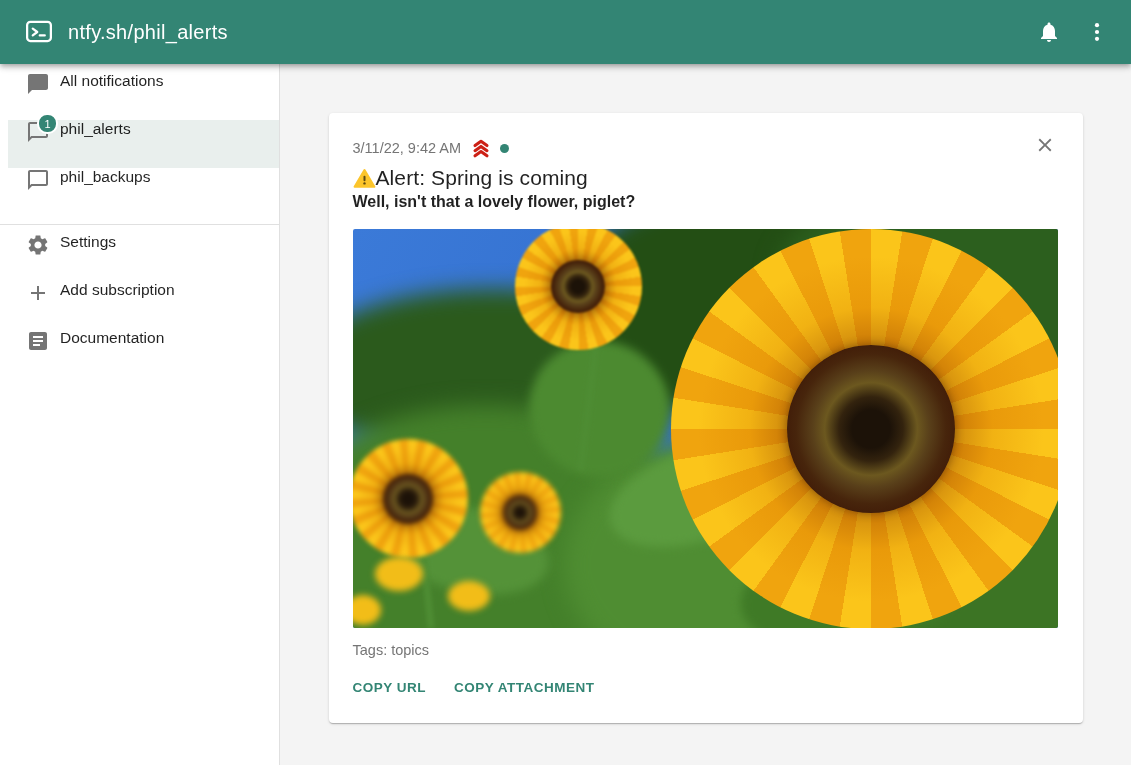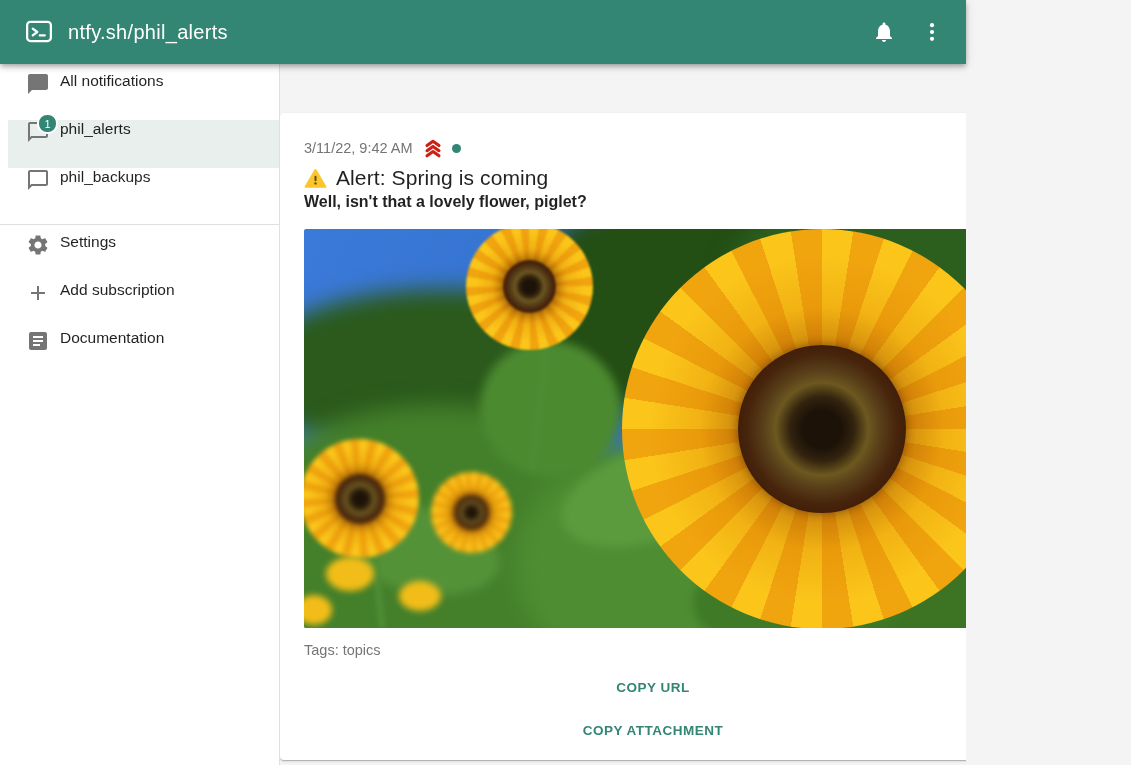--- a/index.html
+++ b/index.html
@@ -9,7 +9,7 @@
     background:#f4f4f4;
     -webkit-font-smoothing:antialiased;
   }
-  .app{display:flex;flex-direction:column;width:966px;height:765px;}
+  .app{display:flex;flex-direction:column;width:1131px;height:765px;}
 
   
   .appbar{

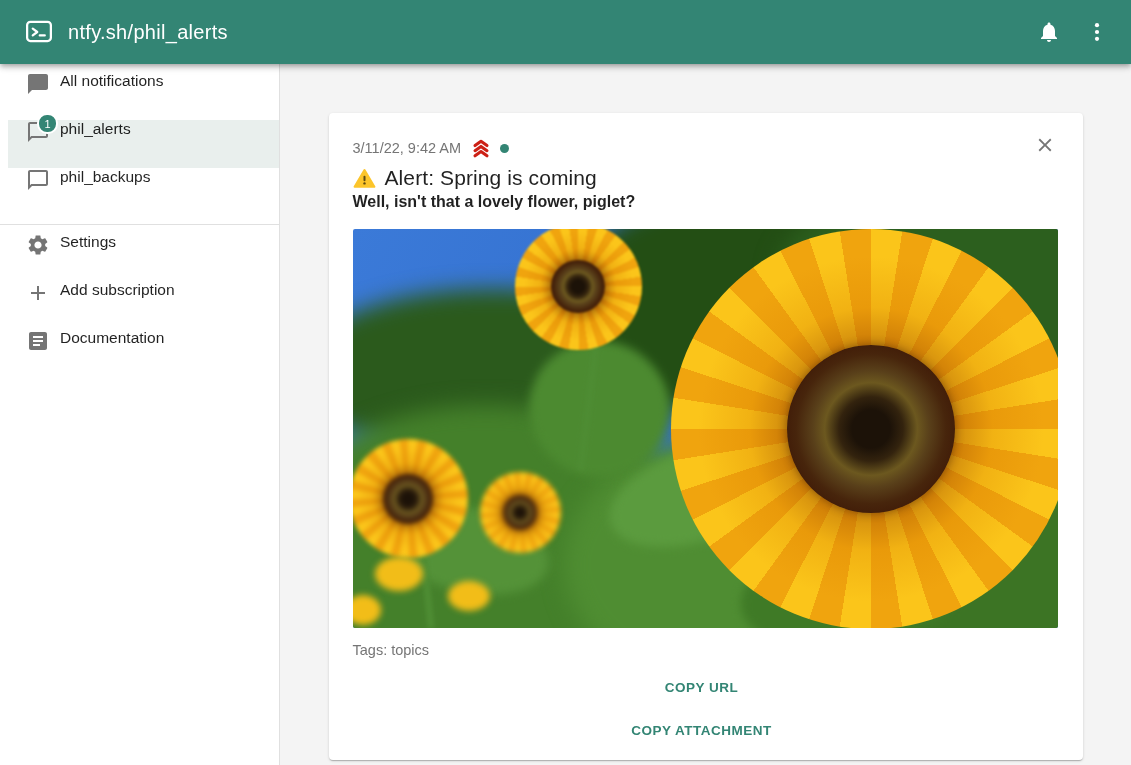--- a/index.html
+++ b/index.html
@@ -53,7 +53,7 @@
   .card{
     width:754px;margin:49px auto 0;background:#fff;border-radius:4px;position:relative;
     box-shadow:0 1px 3px rgba(0,0,0,.14),0 1px 1px rgba(0,0,0,.1),0 2px 1px -1px rgba(0,0,0,.12);
-    padding:24px 24px 4px;box-sizing:border-box;
+    padding:24px 24px 10px;box-sizing:border-box;
   }
   .close-btn{
     position:absolute;top:12px;right:18px;background:none;border:none;cursor:pointer;

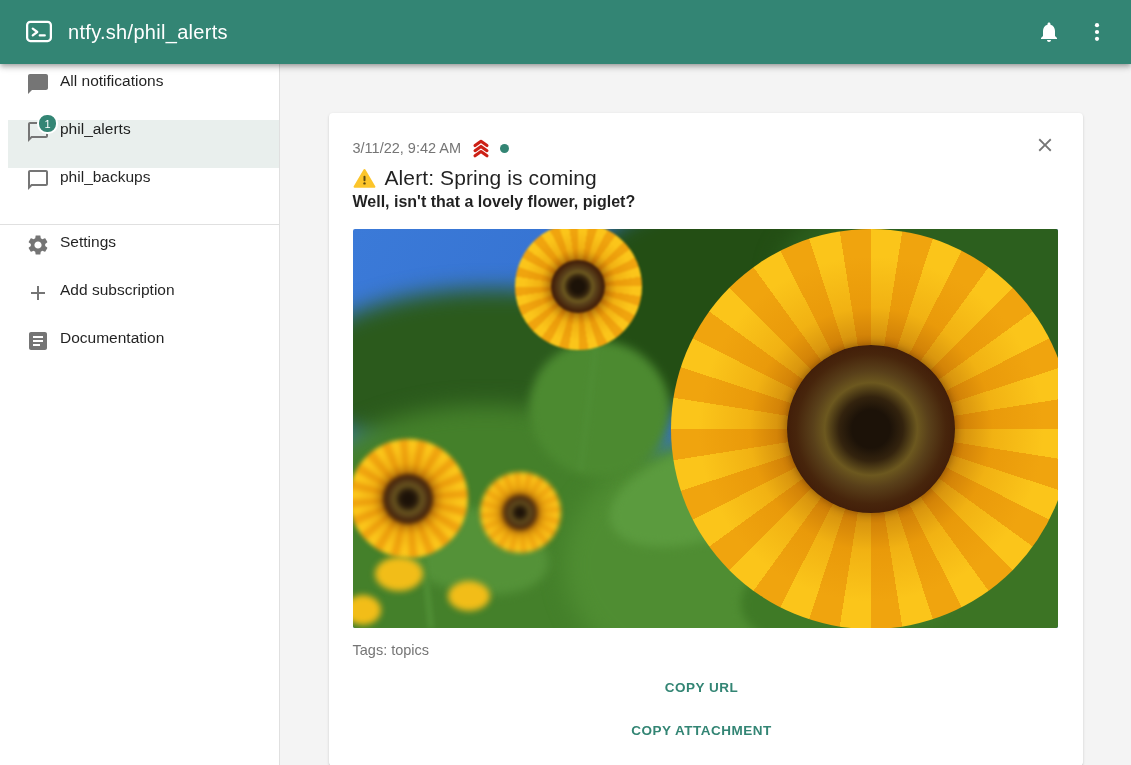--- a/index.html
+++ b/index.html
@@ -62,7 +62,7 @@
   .meta-row{display:flex;align-items:center;gap:5px;color:#757575;font-size:14.5px;height:22px;}
   .new-dot{width:9px;height:9px;border-radius:50%;background:#338574;margin-left:3px;}
   .ntitle{
-    display:flex;align-items:center;gap:9px;margin:7px 0 3px;
+    display:flex;align-items:center;margin:7px 0 3px;
     font-size:21px;font-weight:400;color:rgba(0,0,0,.87);letter-spacing:.1px;
   }
   .nbody{margin:2px 0 18px;font-size:16px;color:rgba(0,0,0,.87);font-weight:bold;}

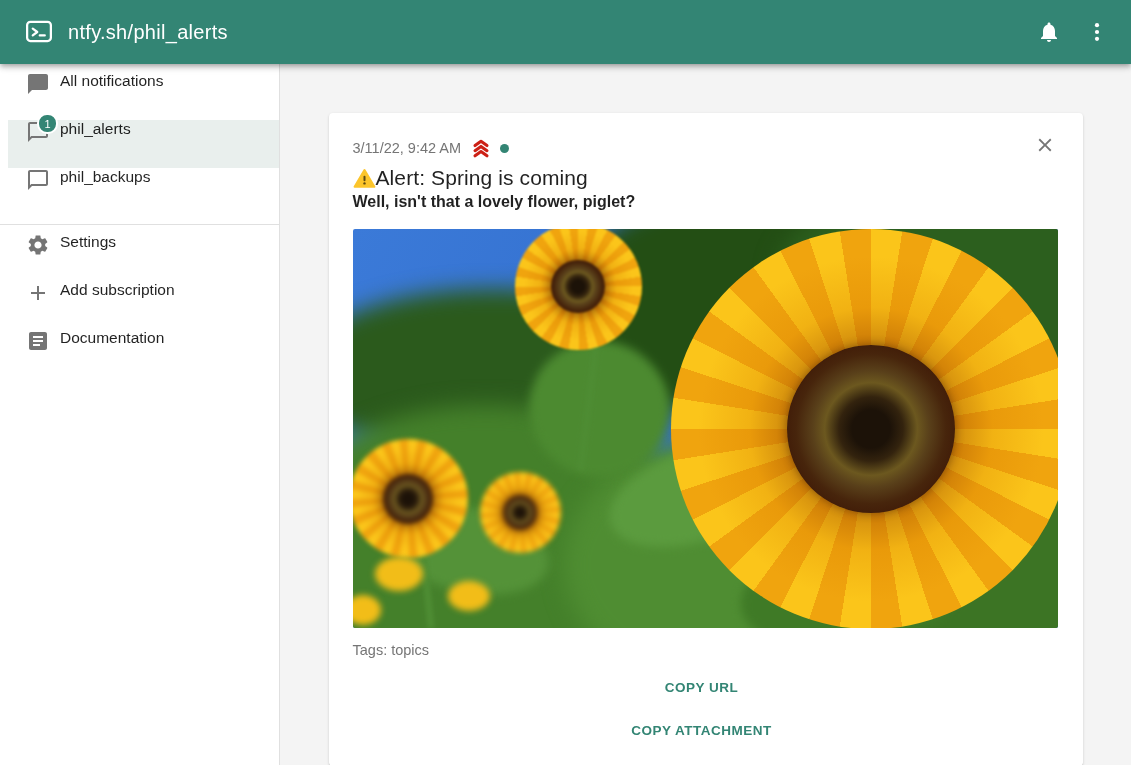--- a/index.html
+++ b/index.html
@@ -67,7 +67,7 @@
   }
   .nbody{margin:2px 0 18px;font-size:16px;color:rgba(0,0,0,.87);font-weight:bold;}
   .tags{color:#757575;font-size:14.5px;margin:14px 0 10px;}
-  .actions{display:flex;gap:12px;margin:14px 0 10px -8px;flex-direction:column;}
+  .actions{display:flex;gap:12px;margin:14px 0 10px -8px;}
   .textbtn{
     background:none;border:none;cursor:pointer;color:#338574;
     font-family:inherit;font-size:13.5px;font-weight:700;letter-spacing:.5px;

